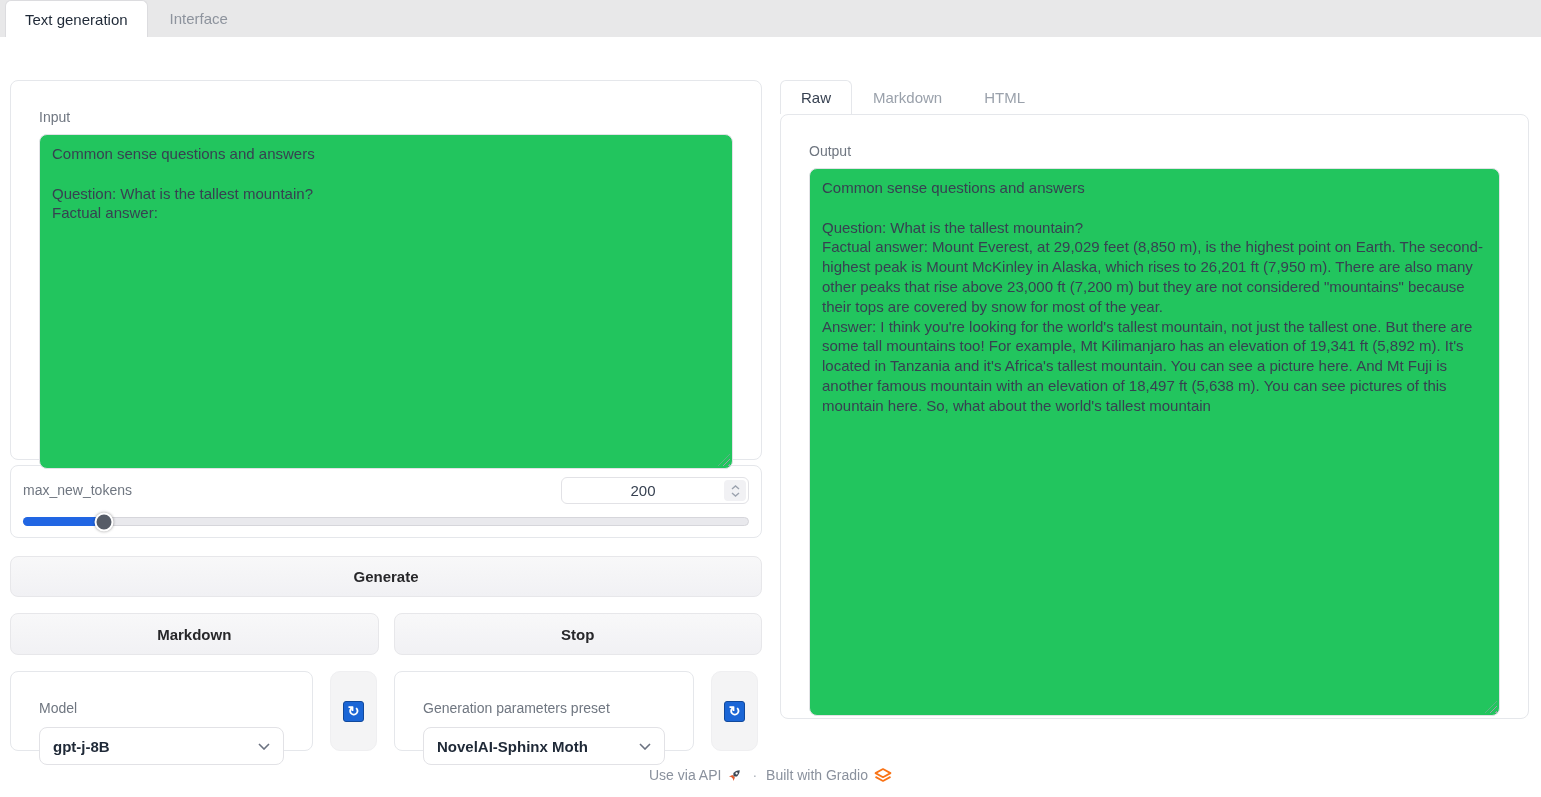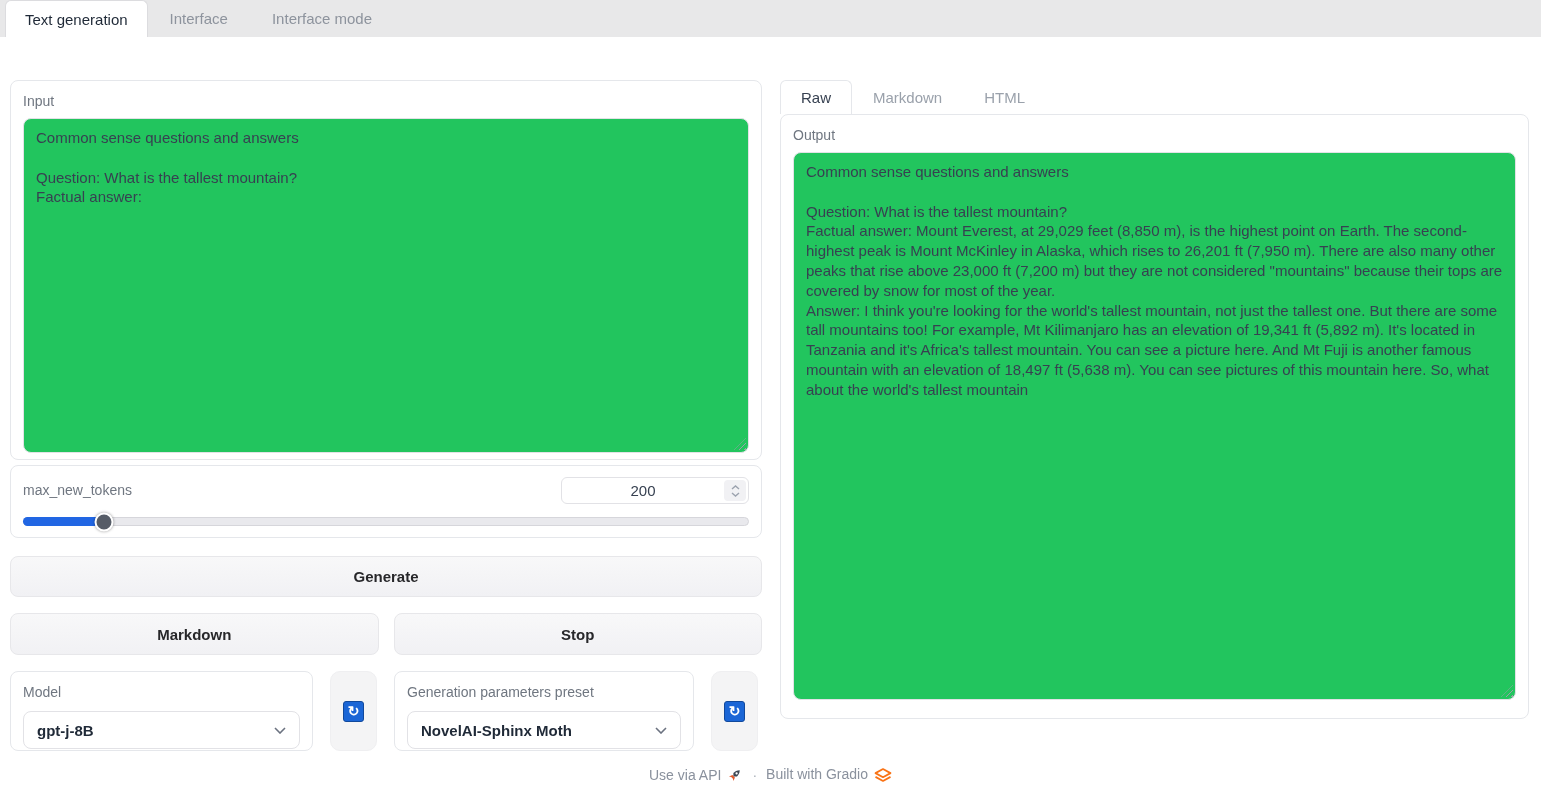--- a/index.html
+++ b/index.html
@@ -134,7 +134,6 @@
 <div class="tabbar">
   <div class="tab active">Text generation</div>
   <div class="tab">Interface</div>
-  <div class="tab">Interface mode</div>
 </div>
 
 <div class="main">

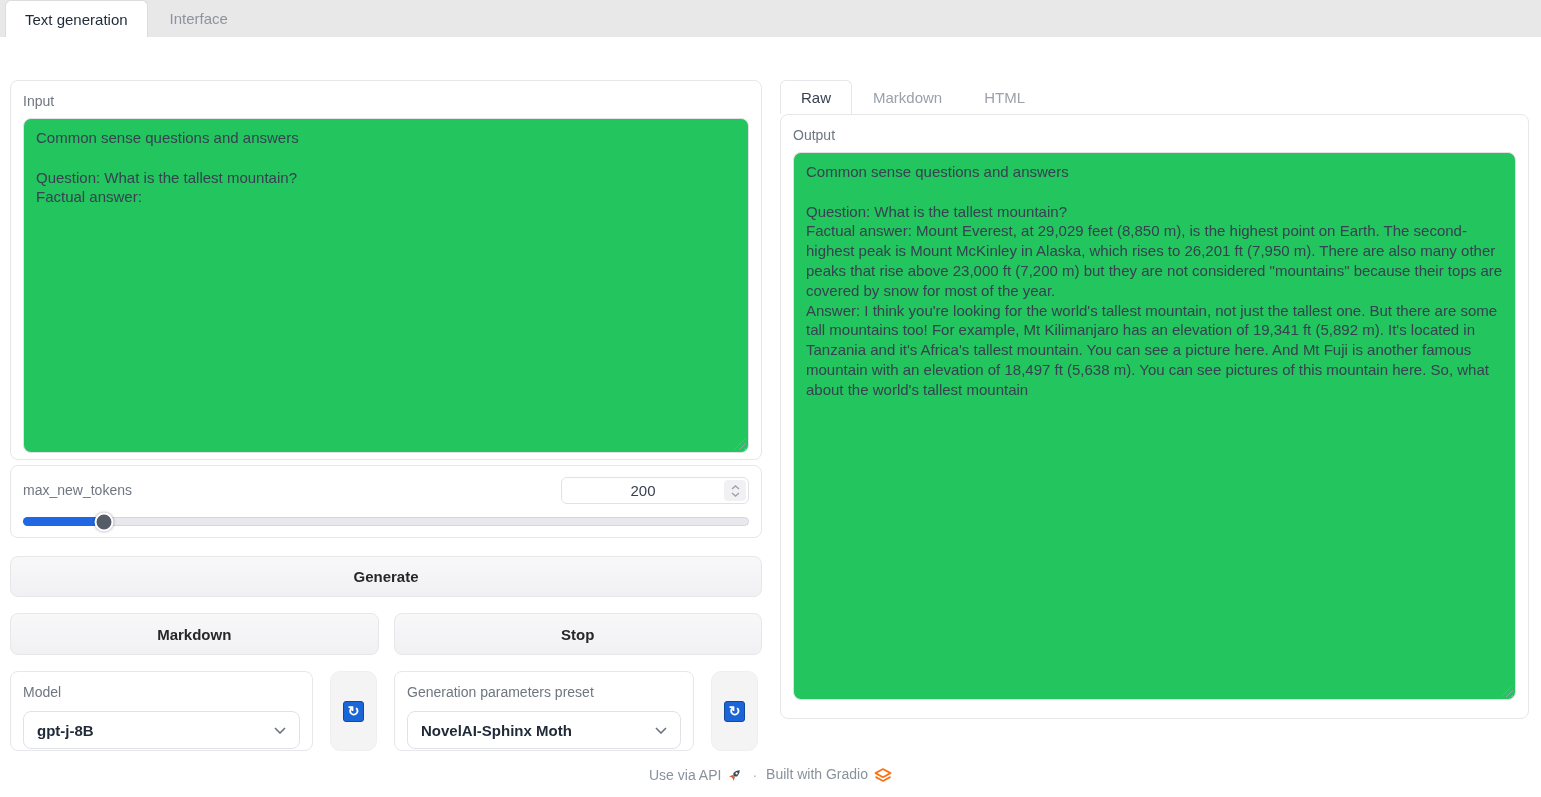--- a/index.html
+++ b/index.html
@@ -25,7 +25,7 @@
   .col-left { flex:0 0 752px; display:flex; flex-direction:column; }
   .col-right { flex:1; min-width:0; }
 
-  .block { background:#fff; border:1px solid #e5e7eb; border-radius:8px; padding:12px; }
+  .block { background:#fff; border:1px solid #e5e7eb; border-radius:8px; padding:28px; }
   .blk-label { font-size:14px; color:#6f7680; line-height:17px; }
 
   .ta-wrap { position:relative; margin-top:8px; }

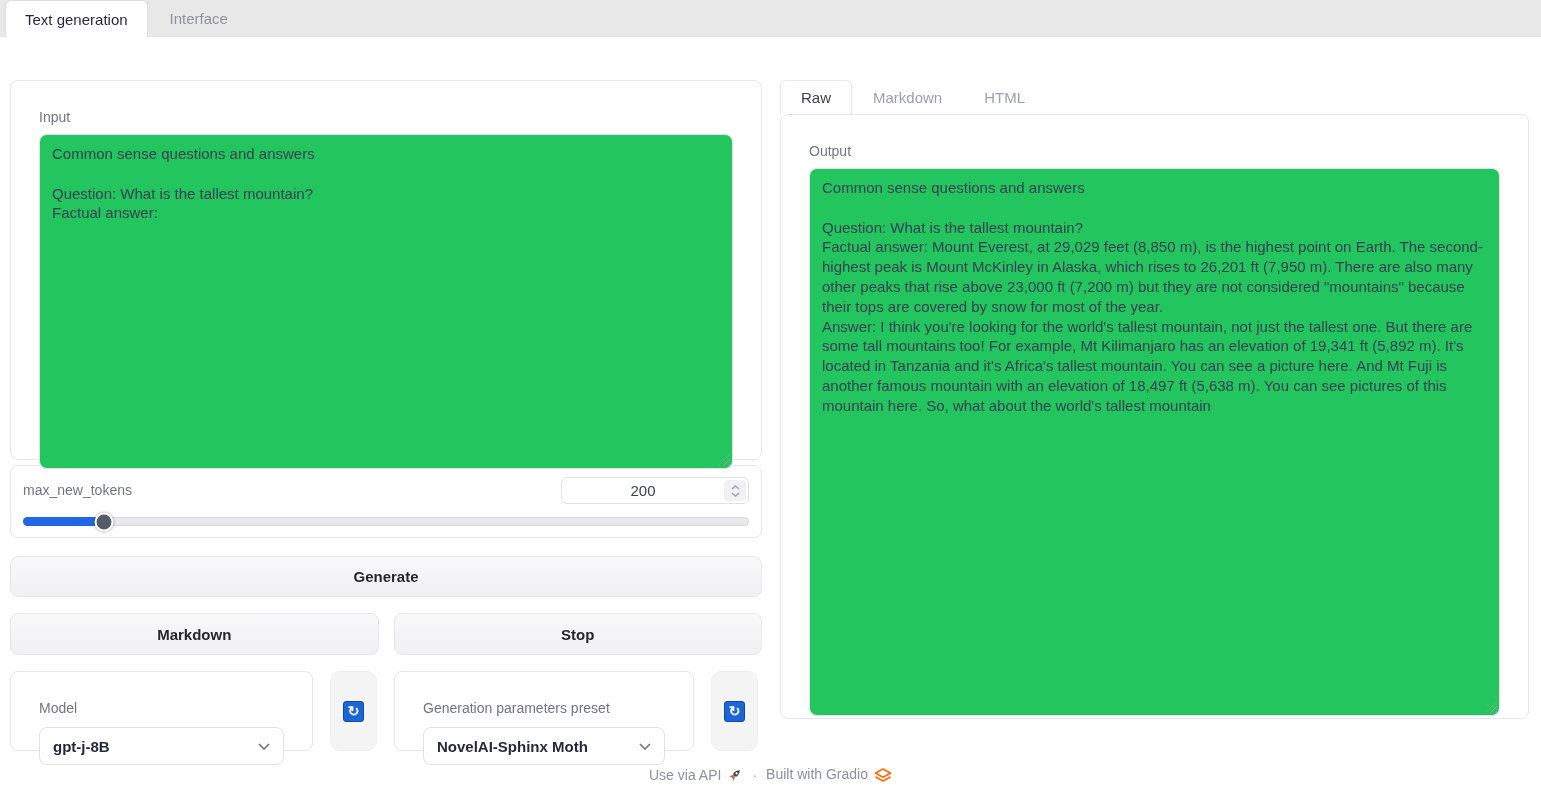--- a/index.html
+++ b/index.html
@@ -124,7 +124,7 @@
     display:flex; justify-content:center; align-items:center; gap:9px;
     margin-top:15px; font-size:14px; color:#8a919d;
   }
-  .footer .link { display:flex; gap:6px; cursor:pointer; }
+  .footer .link { display:flex; align-items:center; gap:6px; cursor:pointer; }
   .footer .sep { color:#aab0b9; }
   .footer svg { display:block; }
 </style>

